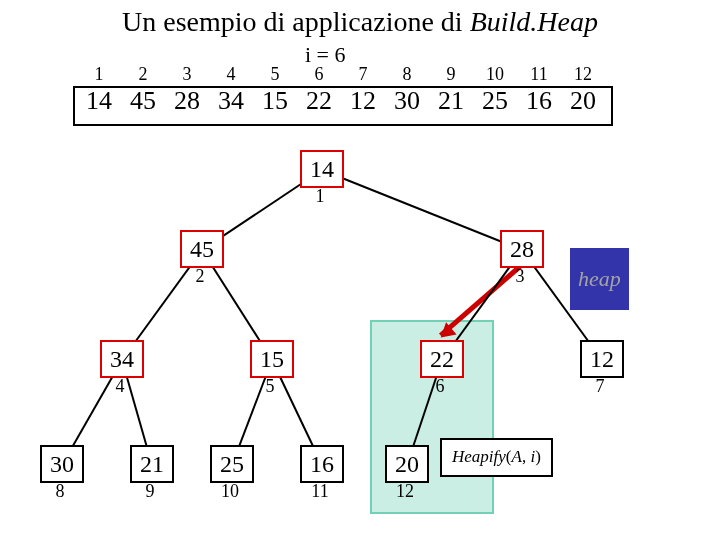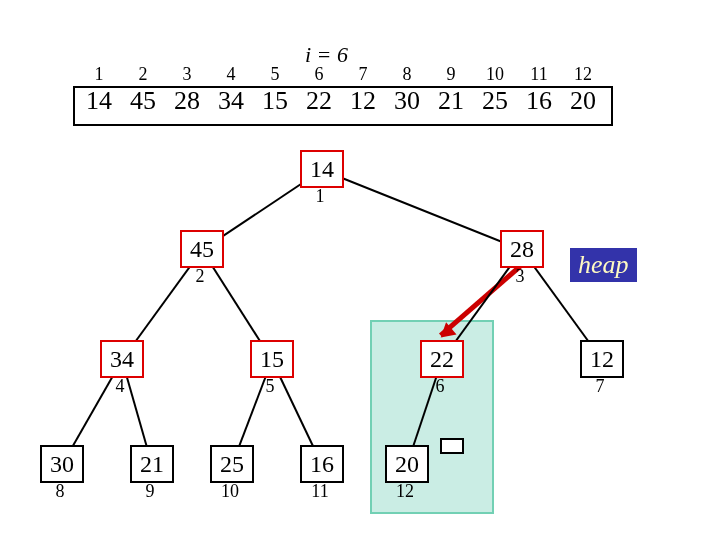--- a/index.html
+++ b/index.html
@@ -40,6 +40,9 @@
 
 <div class="canvas" id="cv">
 
+  <div class="title">
+    <span>Un esempio di applicazione di </span><span class="em">Build.Heap</span>
+  </div>
 
   <div class="heap-box" id="heapbox" style="left: 370px; top: 320px; width: 120px; height: 190px;"></div>
 

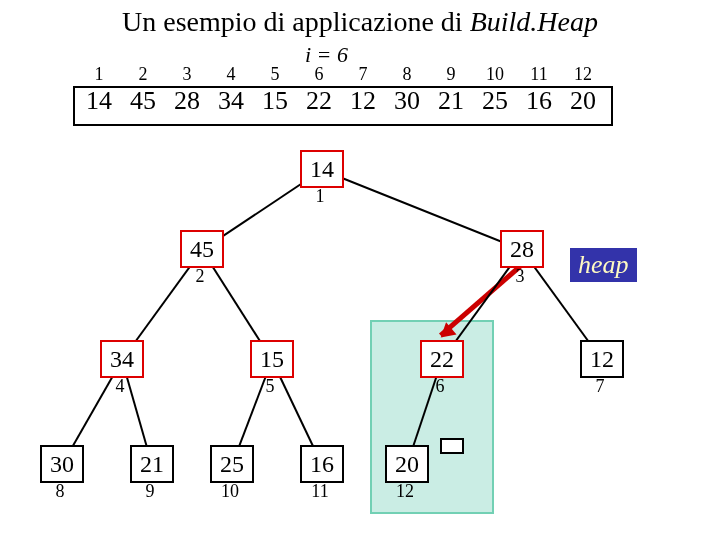--- a/index.html
+++ b/index.html
@@ -7,7 +7,7 @@
   .title{position:absolute;top:6px;left:0;width:720px;text-align:center;font-size:28px}
   .title .em{font-style:italic}
   
-  .i-eq{position:absolute;font-style:italic;font-size:22px;color:#000}
+  .i-eq{position:absolute;font-size:22px;color:#000}
   
   .idx{position:absolute;font-size:18px;text-align:center;width:44px}
   

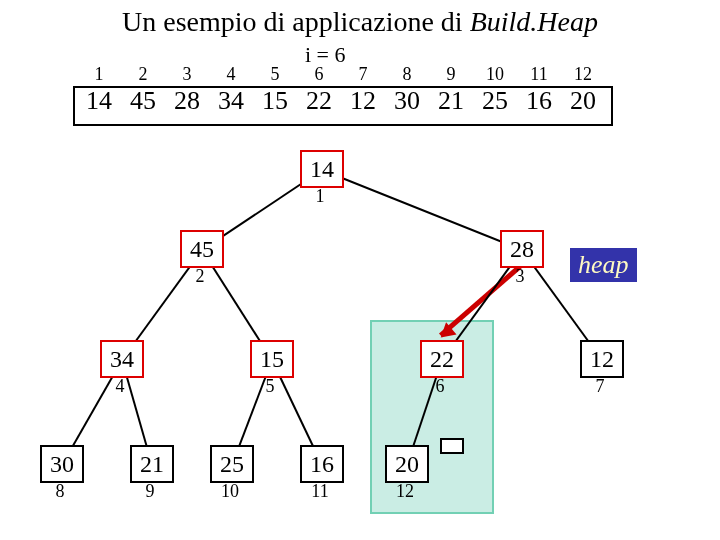--- a/index.html
+++ b/index.html
@@ -22,8 +22,8 @@
   .edge{position:absolute;background:#000;height:2px;transform-origin:left center}
   
   .heap-box{position:absolute;border:2px solid #0a7;background:#9fe0cf;opacity:.55}
-  .heap-label{position:absolute;background:#33a;color:#fef9c3;font-style:italic;
-              font-size:26px;padding:2px 8px}
+  .heap-label{position:absolute;background:#33a;color:#a3a3a3;font-style:italic;
+              font-size:22px;padding:18px 8px}
   
   .arrow-line{position:absolute;background:#c00;height:5px;transform-origin:left center}
   .arrow-head{position:absolute;width:0;height:0;border-left:14px solid #c00;

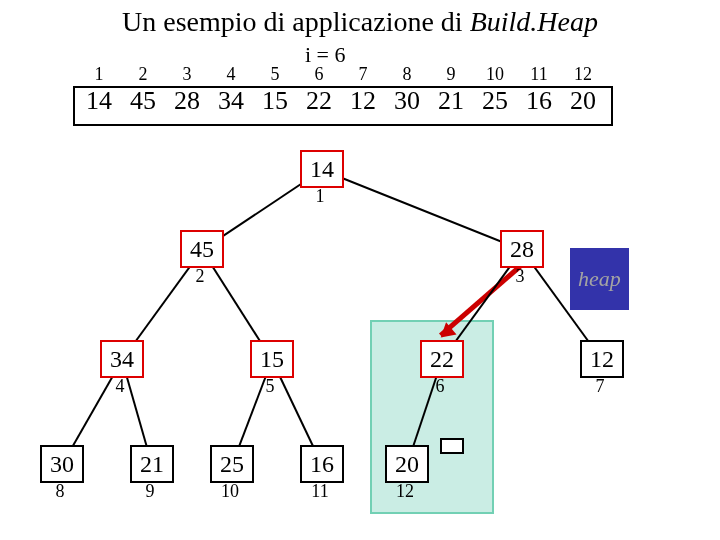--- a/index.html
+++ b/index.html
@@ -54,6 +54,9 @@
   <div class="i-eq" id="ieq" style="left: 305px; top: 42px;">i = 6</div>
 
   <div class="code-box" id="codebox" style="left: 440px; top: 438px;">
+    <div>
+      <span>    </span><span class="fn">Heapify</span><span>(</span><span class="fn">A</span><span>, </span><span class="fn">i</span><span>)</span>
+    </div>
   </div>
 
 <div class="idx" style="left: 77px; top: 64px;">1</div>

